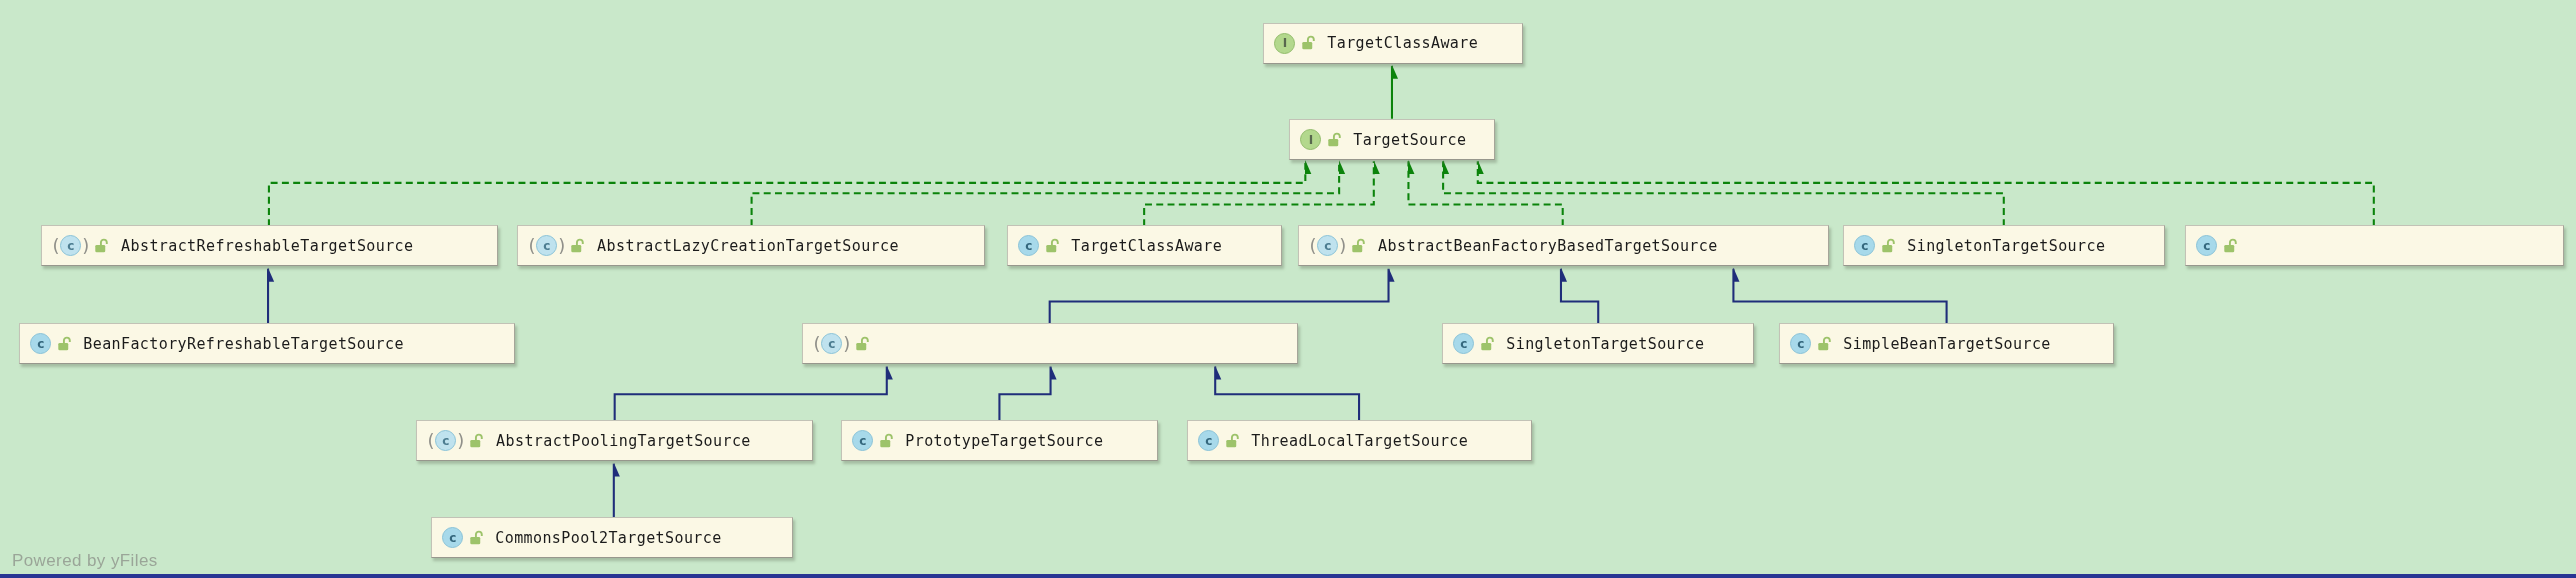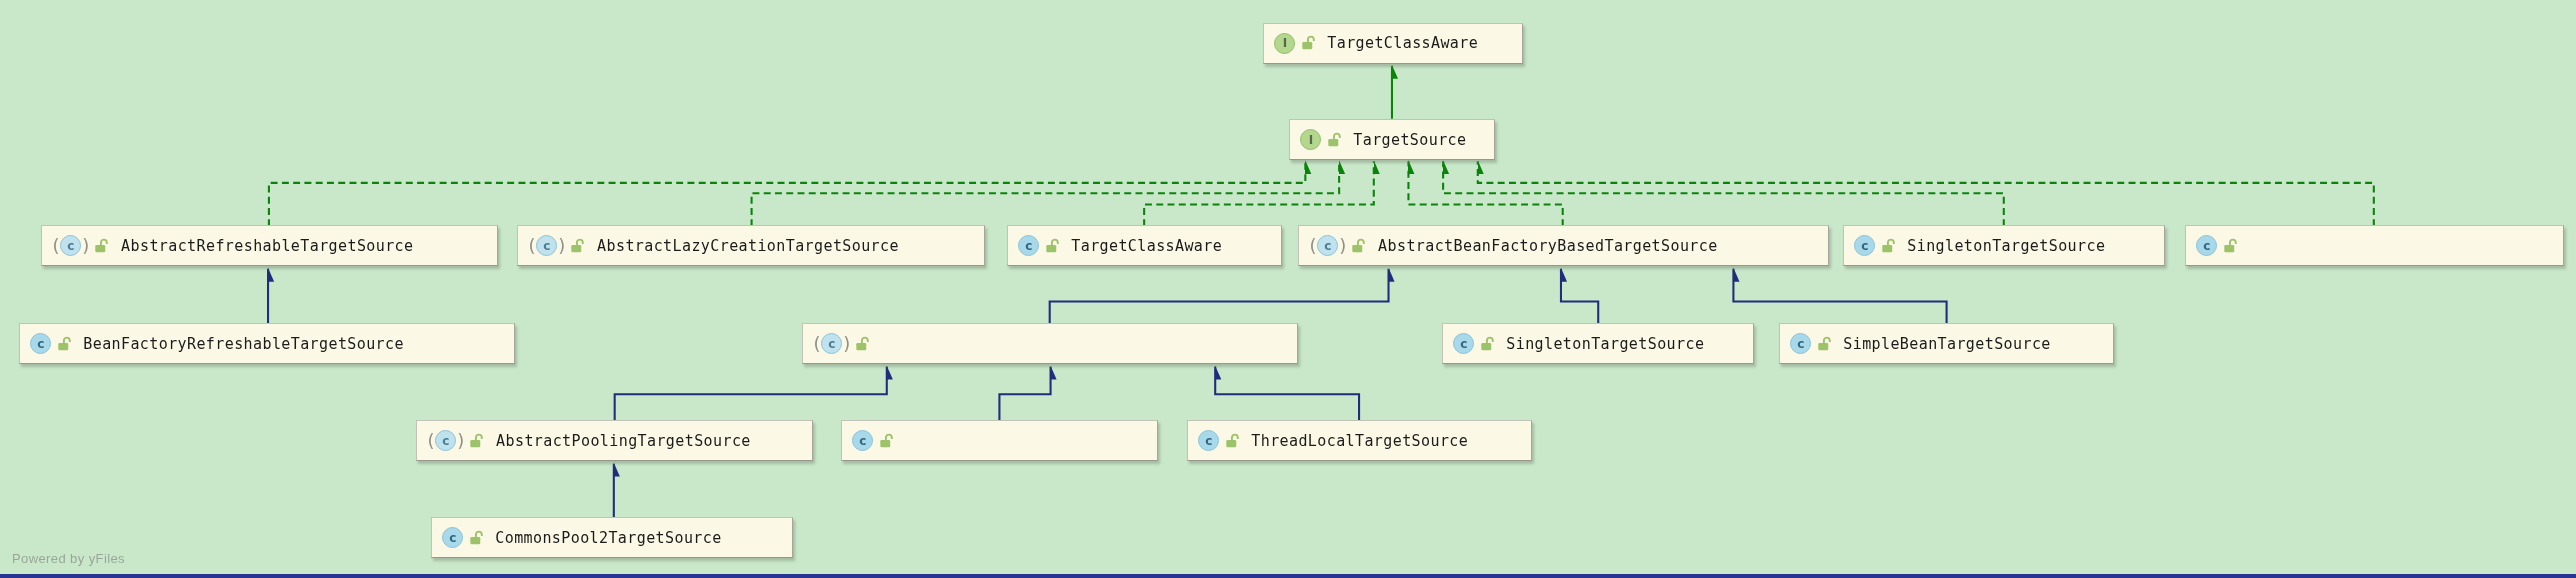--- a/index.html
+++ b/index.html
@@ -233,6 +233,7 @@
             <rect x="1.5" y="8" width="11.5" height="8.5" rx="1.6" fill="#9dc36a"></rect>
           </svg>
         </span>
+        <span class="label">PrototypeTargetSource</span>
       </div>
       <div class="node" style="left: 1187px; top: 420px; width: 345px;">
         <span class="icons">

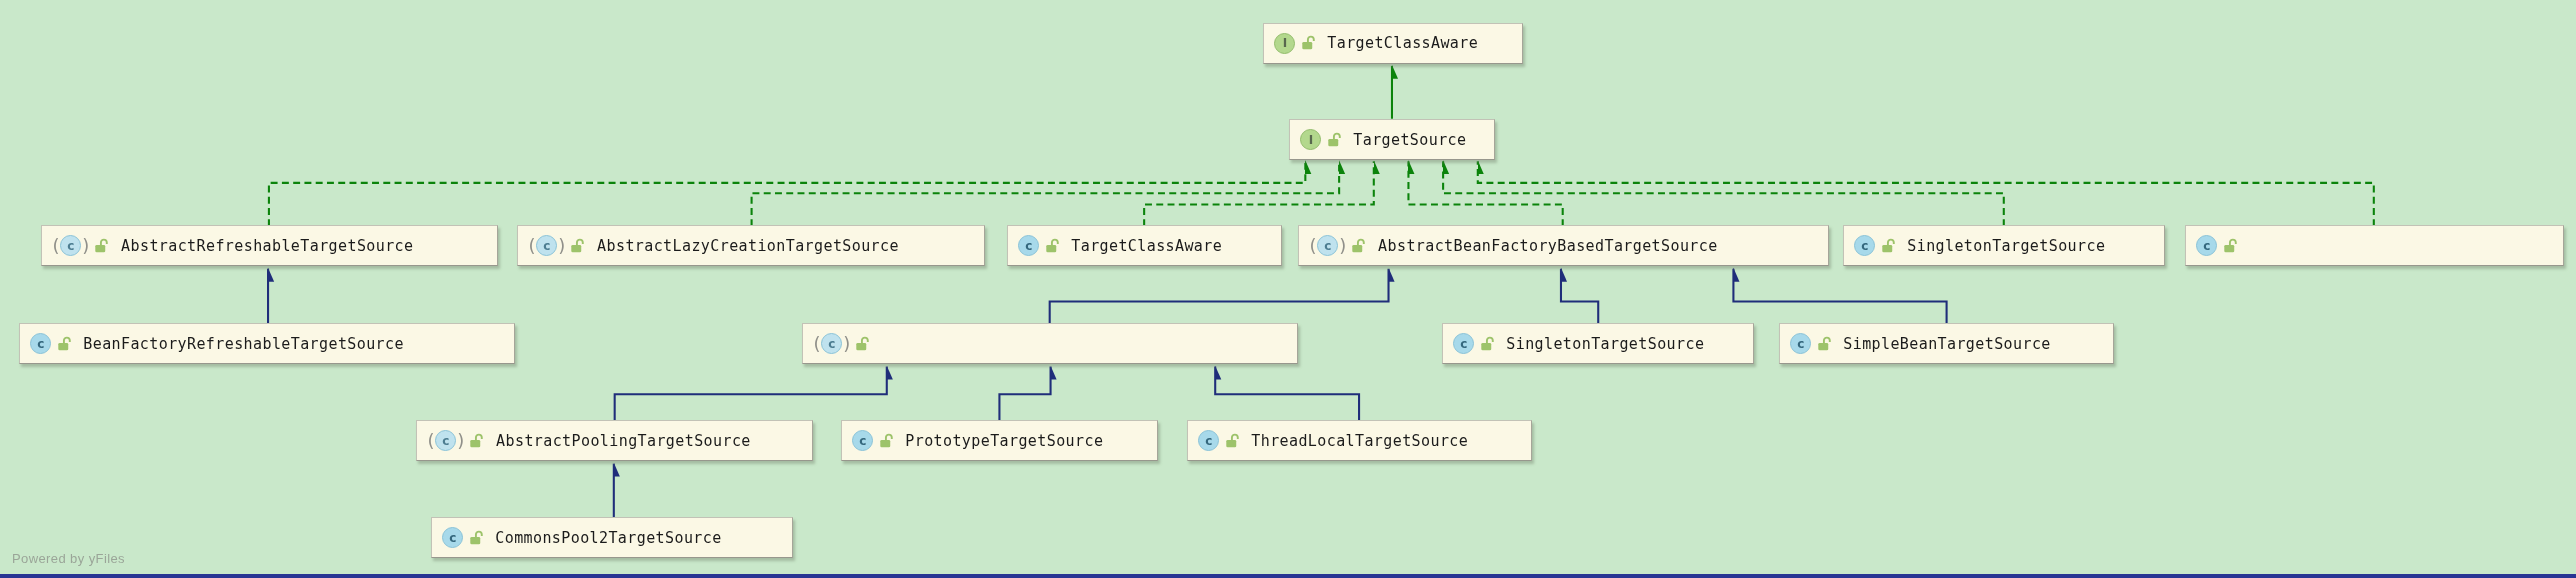--- a/index.html
+++ b/index.html
@@ -50,7 +50,7 @@
   #watermark{
     position:absolute;left:12px;top:551px;
     font-family:"Liberation Sans","DejaVu Sans",sans-serif;
-    font-size:13px;color:#8f958c;opacity:0.8;letter-spacing:0.4px;
+    font-size:17px;color:#8f958c;opacity:0.8;letter-spacing:0.4px;
   }
   #bottombar{
     position:absolute;left:0;bottom:0;width:100%;height:4.3px;

